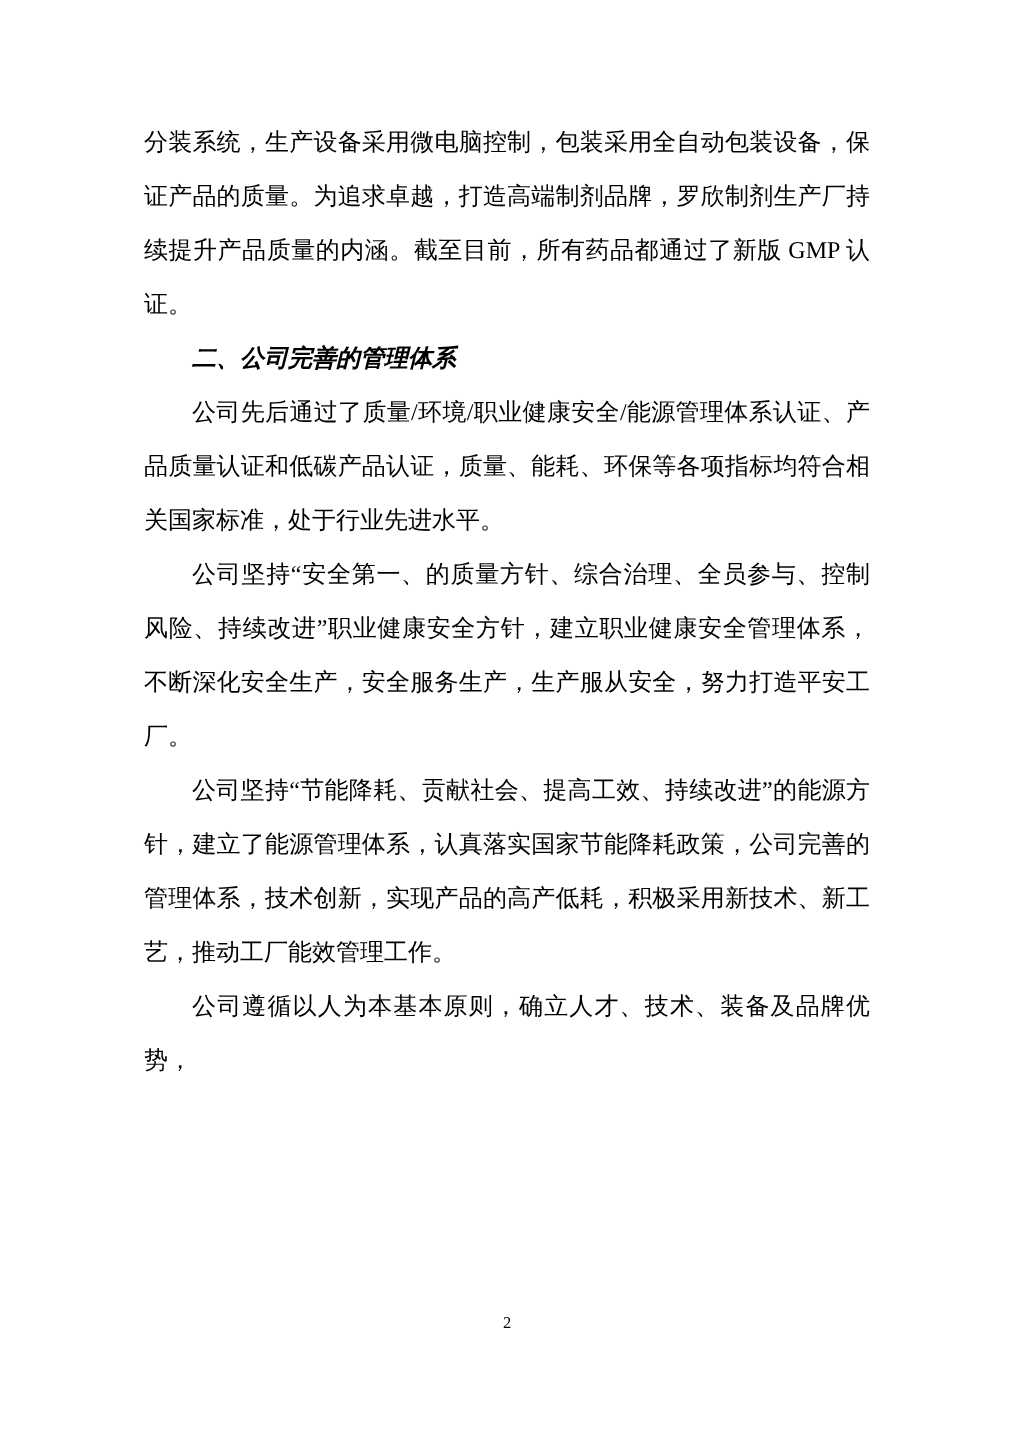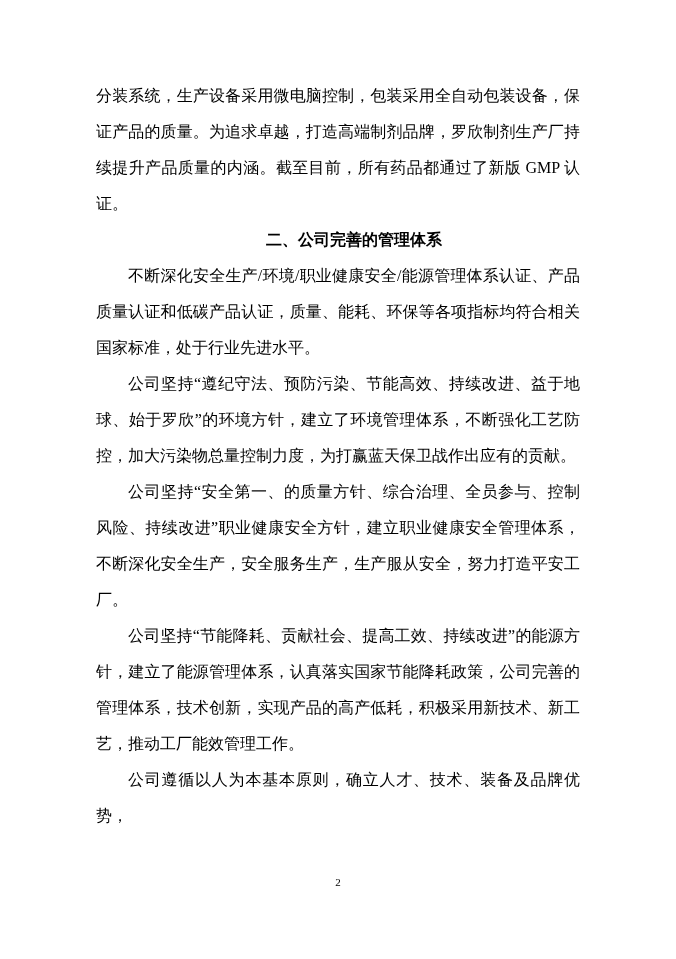--- a/index.html
+++ b/index.html
@@ -37,7 +37,8 @@
   }
   .doc p.heading {
     font-weight: bold;
-    text-align: center;
+    text-align: left;
+    font-style: italic;
   }
   .page-footer {
     position: absolute;

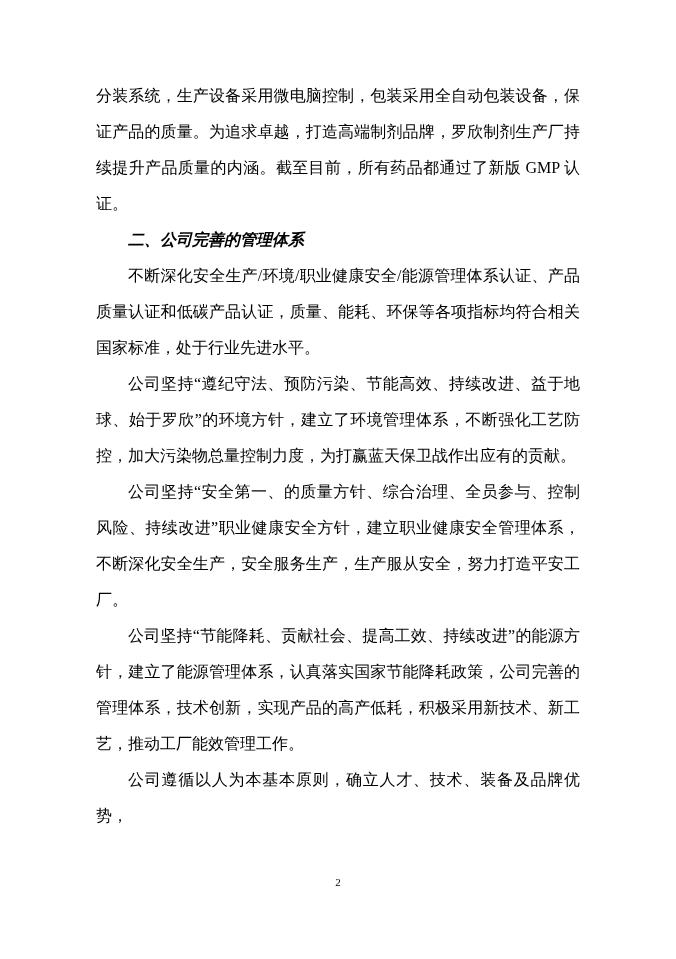--- a/index.html
+++ b/index.html
@@ -58,7 +58,7 @@
   <div class="doc">
     <p>分装系统，生产设备采用微电脑控制，包装采用全自动包装设备，保证产品的质量。为追求卓越，打造高端制剂品牌，罗欣制剂生产厂持续提升产品质量的内涵。截至目前，所有药品都通过了新版 GMP 认证。</p>
     <p class="indent heading">二、公司完善的管理体系</p>
-    <p class="indent">不断深化安全生产/环境/职业健康安全/能源管理体系认证、产品质量认证和低碳产品认证，质量、能耗、环保等各项指标均符合相关国家标准，处于行业先进水平。</p>
+    <p class="indent">公司先后通过了质量/环境/职业健康安全/能源管理体系认证、产品质量认证和低碳产品认证，质量、能耗、环保等各项指标均符合相关国家标准，处于行业先进水平。</p>
     <p class="indent">公司坚持“遵纪守法、预防污染、节能高效、持续改进、益于地球、始于罗欣”的环境方针，建立了环境管理体系，不断强化工艺防控，加大污染物总量控制力度，为打赢蓝天保卫战作出应有的贡献。</p>
     <p class="indent">公司坚持“安全第一、的质量方针、综合治理、全员参与、控制风险、持续改进”职业健康安全方针，建立职业健康安全管理体系，不断深化安全生产，安全服务生产，生产服从安全，努力打造平安工厂。</p>
     <p class="indent">公司坚持“节能降耗、贡献社会、提高工效、持续改进”的能源方针，建立了能源管理体系，认真落实国家节能降耗政策，公司完善的管理体系，技术创新，实现产品的高产低耗，积极采用新技术、新工艺，推动工厂能效管理工作。</p>

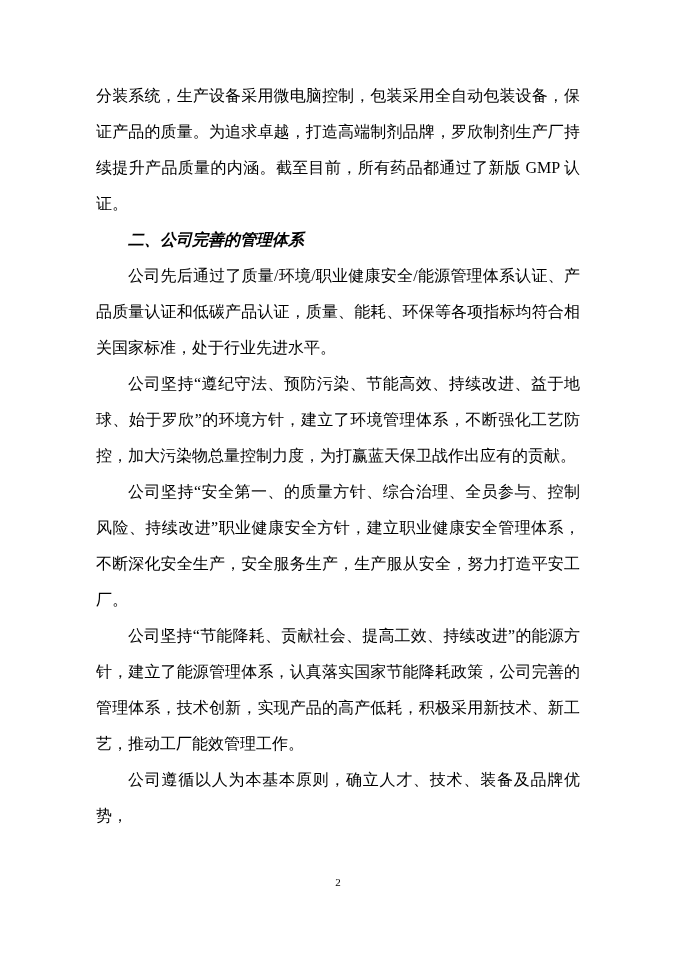--- a/index.html
+++ b/index.html
@@ -59,7 +59,6 @@
     <p>分装系统，生产设备采用微电脑控制，包装采用全自动包装设备，保证产品的质量。为追求卓越，打造高端制剂品牌，罗欣制剂生产厂持续提升产品质量的内涵。截至目前，所有药品都通过了新版 GMP 认证。</p>
     <p class="indent heading">二、公司完善的管理体系</p>
     <p class="indent">公司先后通过了质量/环境/职业健康安全/能源管理体系认证、产品质量认证和低碳产品认证，质量、能耗、环保等各项指标均符合相关国家标准，处于行业先进水平。</p>
-    <p class="indent">公司坚持“遵纪守法、预防污染、节能高效、持续改进、益于地球、始于罗欣”的环境方针，建立了环境管理体系，不断强化工艺防控，加大污染物总量控制力度，为打赢蓝天保卫战作出应有的贡献。</p>
     <p class="indent">公司坚持“安全第一、的质量方针、综合治理、全员参与、控制风险、持续改进”职业健康安全方针，建立职业健康安全管理体系，不断深化安全生产，安全服务生产，生产服从安全，努力打造平安工厂。</p>
     <p class="indent">公司坚持“节能降耗、贡献社会、提高工效、持续改进”的能源方针，建立了能源管理体系，认真落实国家节能降耗政策，公司完善的管理体系，技术创新，实现产品的高产低耗，积极采用新技术、新工艺，推动工厂能效管理工作。</p>
     <p class="indent">公司遵循以人为本基本原则，确立人才、技术、装备及品牌优势，</p>

